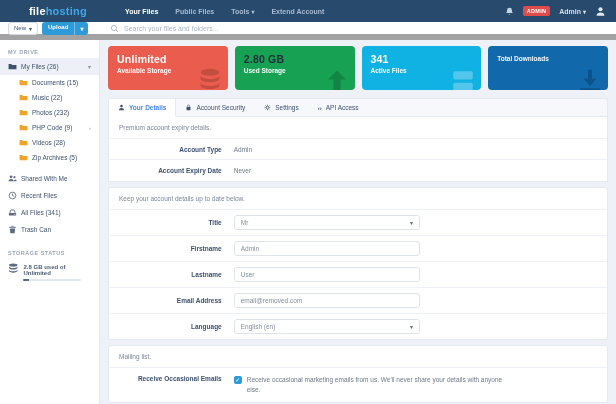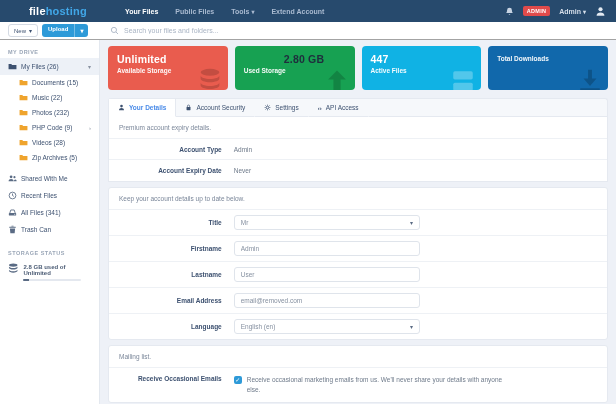--- a/index.html
+++ b/index.html
@@ -19,7 +19,7 @@
   .caret { font-size:6px; }
 
   
-  .toolbar { height:18px; background:#fff; border-bottom:1px solid #a3a3a3; display:flex; align-items:center; }
+  .toolbar { height:18px; background:#fff; border-bottom:6px solid #a3a3a3; display:flex; align-items:center; }
   .toolbar-left { width:100px; flex:0 0 auto; display:flex; gap:4px; padding-left:8px; }
   .btn-new { background:#fff; border:1px solid #D4DAE3; font-size:6px; padding:2px 5px; border-radius:3px; color:#3D5170; display:flex; gap:3px; align-items:center; cursor:pointer; }
   .btn-upload { background:#2E9AD8; color:#fff; font-size:6px; font-weight:bold; border:none; border-radius:3px; display:flex; align-items:stretch; overflow:hidden; cursor:pointer; }

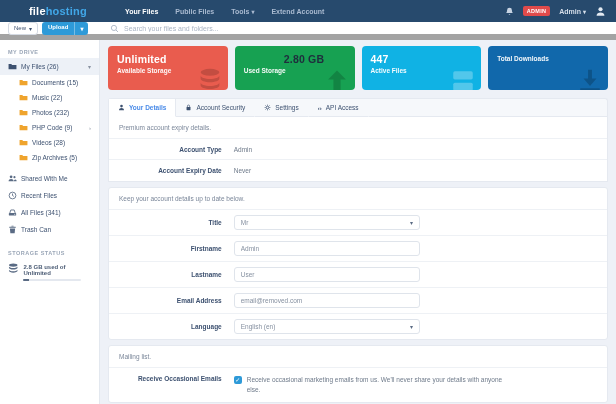--- a/index.html
+++ b/index.html
@@ -52,7 +52,7 @@
   .stat .v { font-size:10.5px; font-weight:bold; letter-spacing:.2px; }
   .stat .l { font-size:6.5px; font-weight:bold; margin-top:2px; opacity:.95; }
   .stat .bg-icon { position:absolute; right:5px; bottom:-4px; }
-  .stat.green .v { color:#1F2D3D;margin-left:40px; }
+  .stat.green .v { color:#1F2D3D; }
 
   
   .tabbar { display:flex; margin-top:8px; background:#F6F8FB; border:1px solid #E5E9F0; border-bottom:none; border-radius:3px 3px 0 0; font-size:6.5px; }

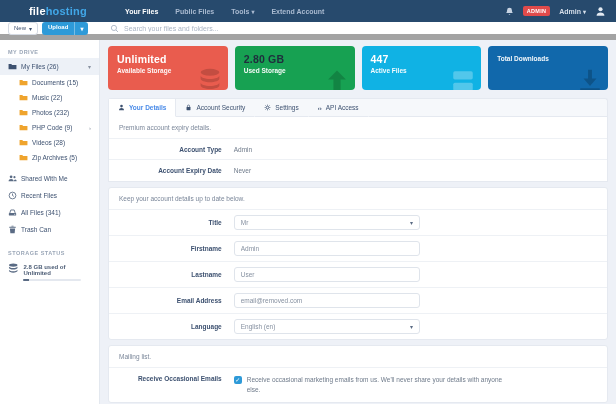--- a/index.html
+++ b/index.html
@@ -261,7 +261,7 @@
         </span>
       </div>
       <div class="stat" style="background:#10B2E4;">
-        <div class="v">447</div>
+        <div class="v">341</div>
         <div class="l">Active Files</div>
         <span class="bg-icon">
           <svg width="26" height="26" viewBox="0 0 16 16" fill="rgba(255,255,255,0.28)">

